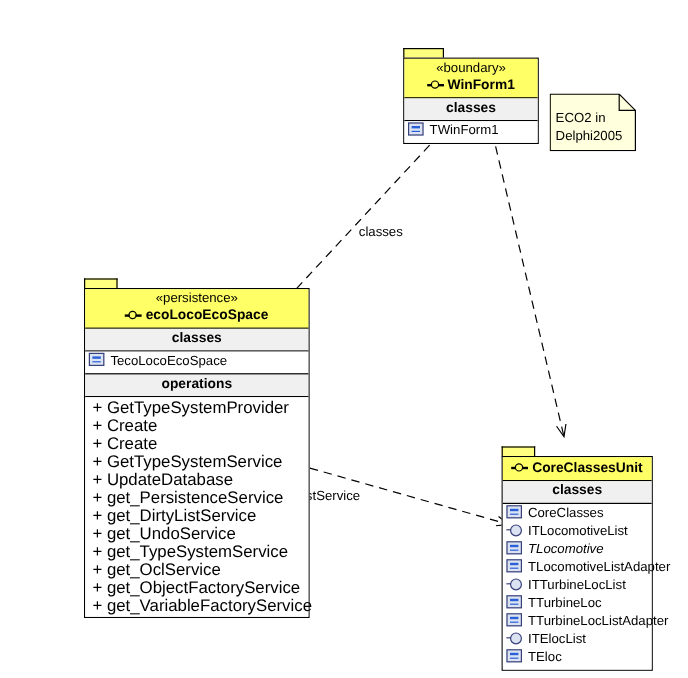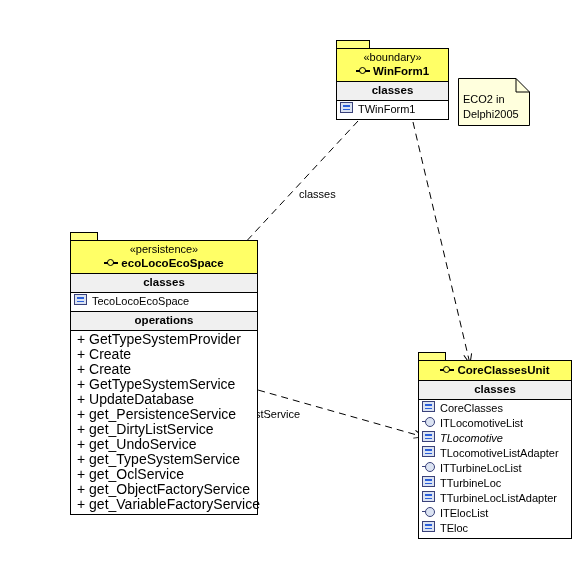--- a/index.html
+++ b/index.html
@@ -302,7 +302,7 @@
     </div>
   </div>
 
-  <div class="pkg" style="left:418px; top:352px; width:154px;">
+  <div class="pkg" style="left:418px; top:372px; width:126px;">
     <div class="pkg-tab" style="width:28px;"></div>
     <div class="pkg-body">
       <div class="pkg-head">

